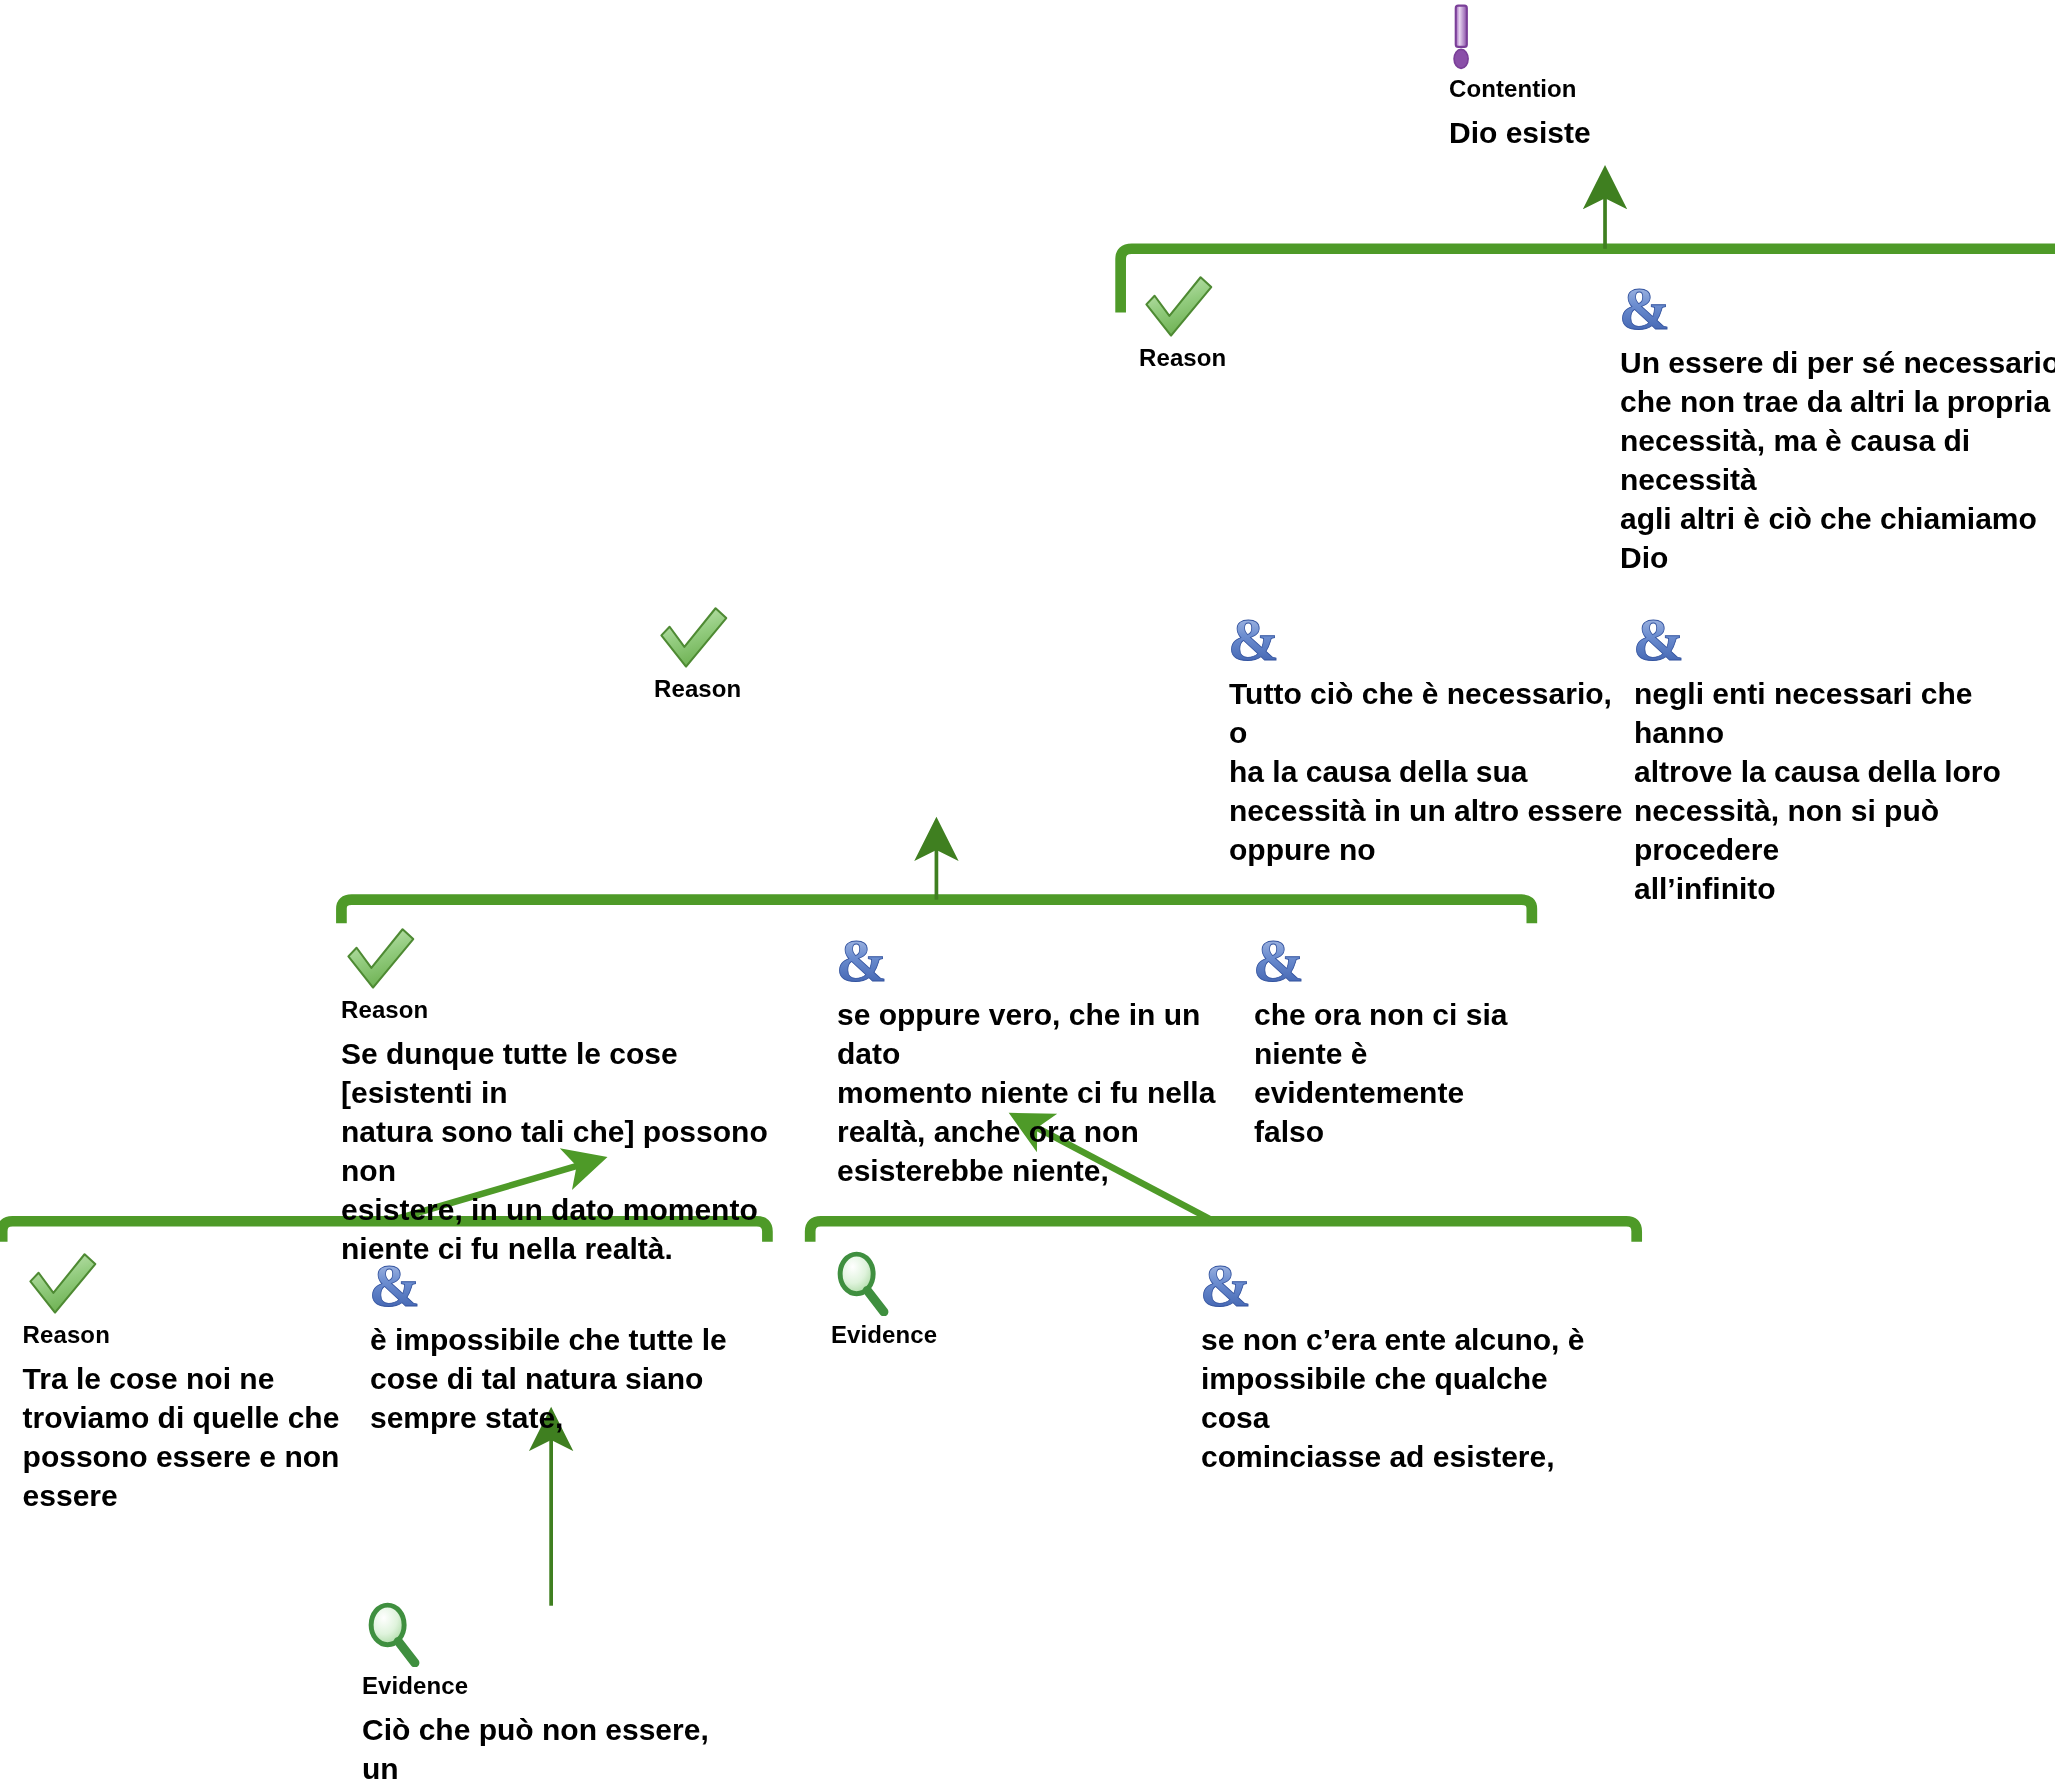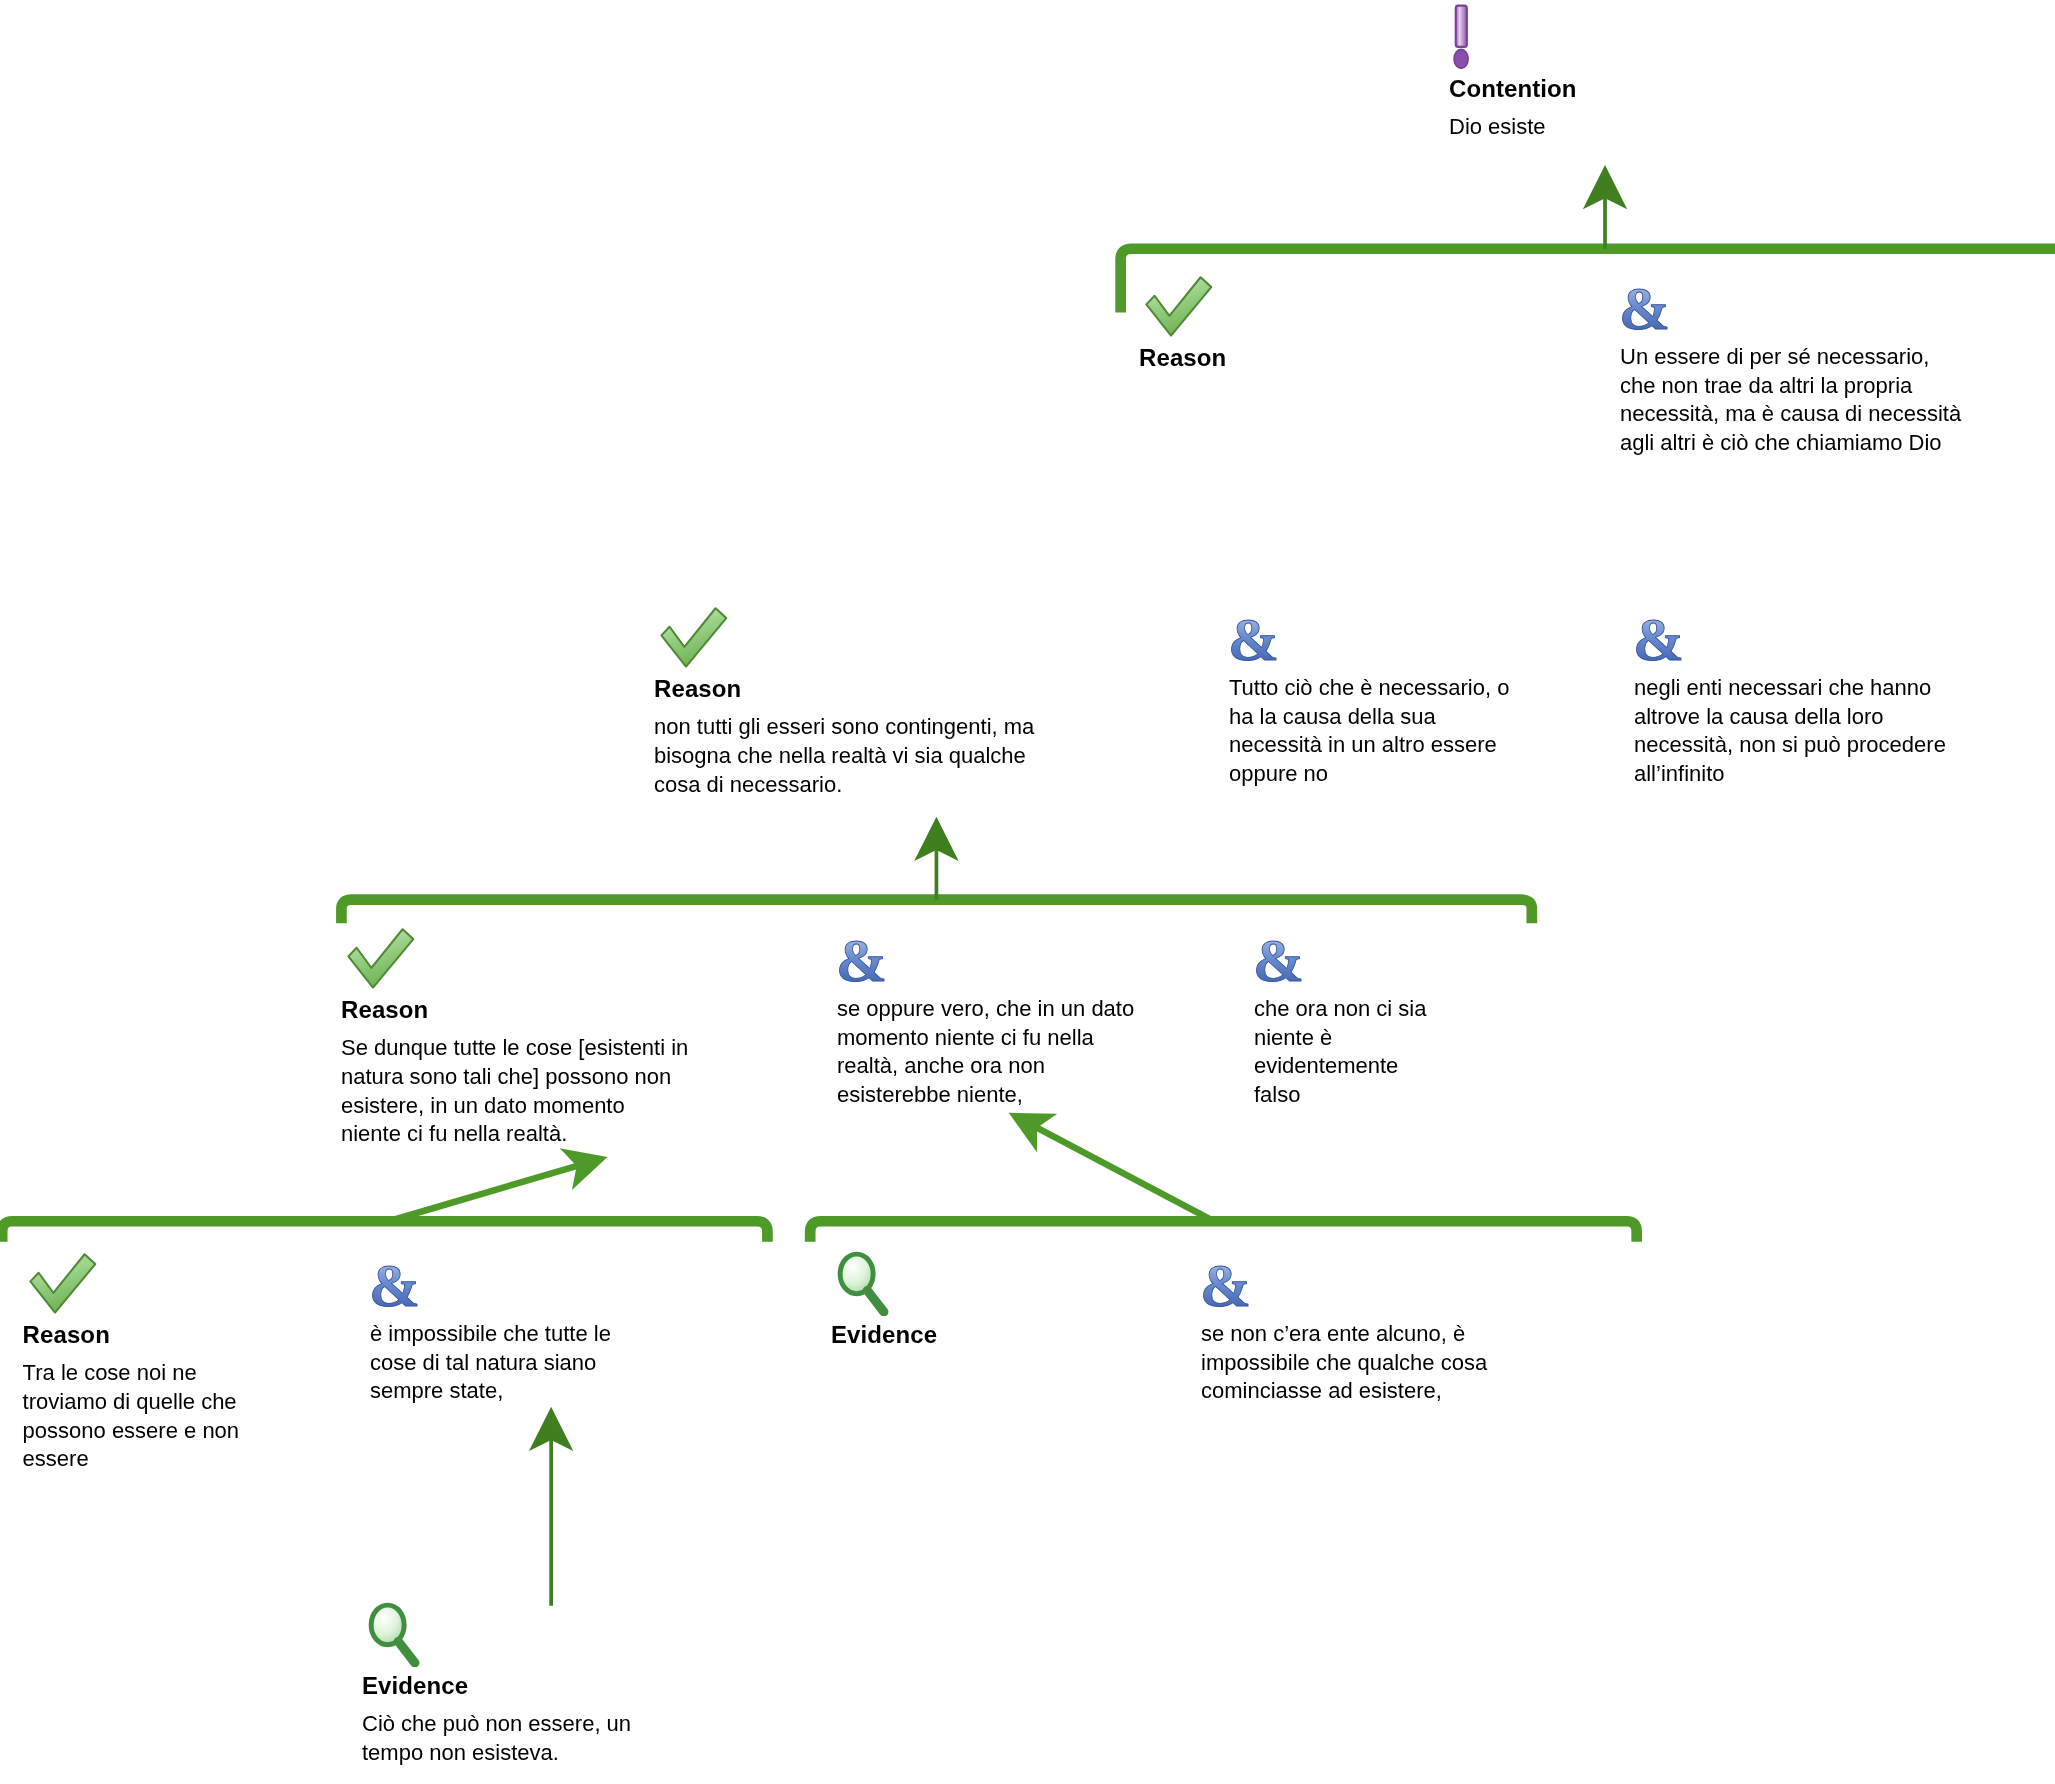--- a/index.html
+++ b/index.html
@@ -38,9 +38,10 @@
   }
   .node-text {
     display: block;
-    font-size: 22px;
+    font-size: 30px;
     line-height: 1.30;
     white-space: pre-line;
+    font-weight: bold;
   }
   
   #wires {

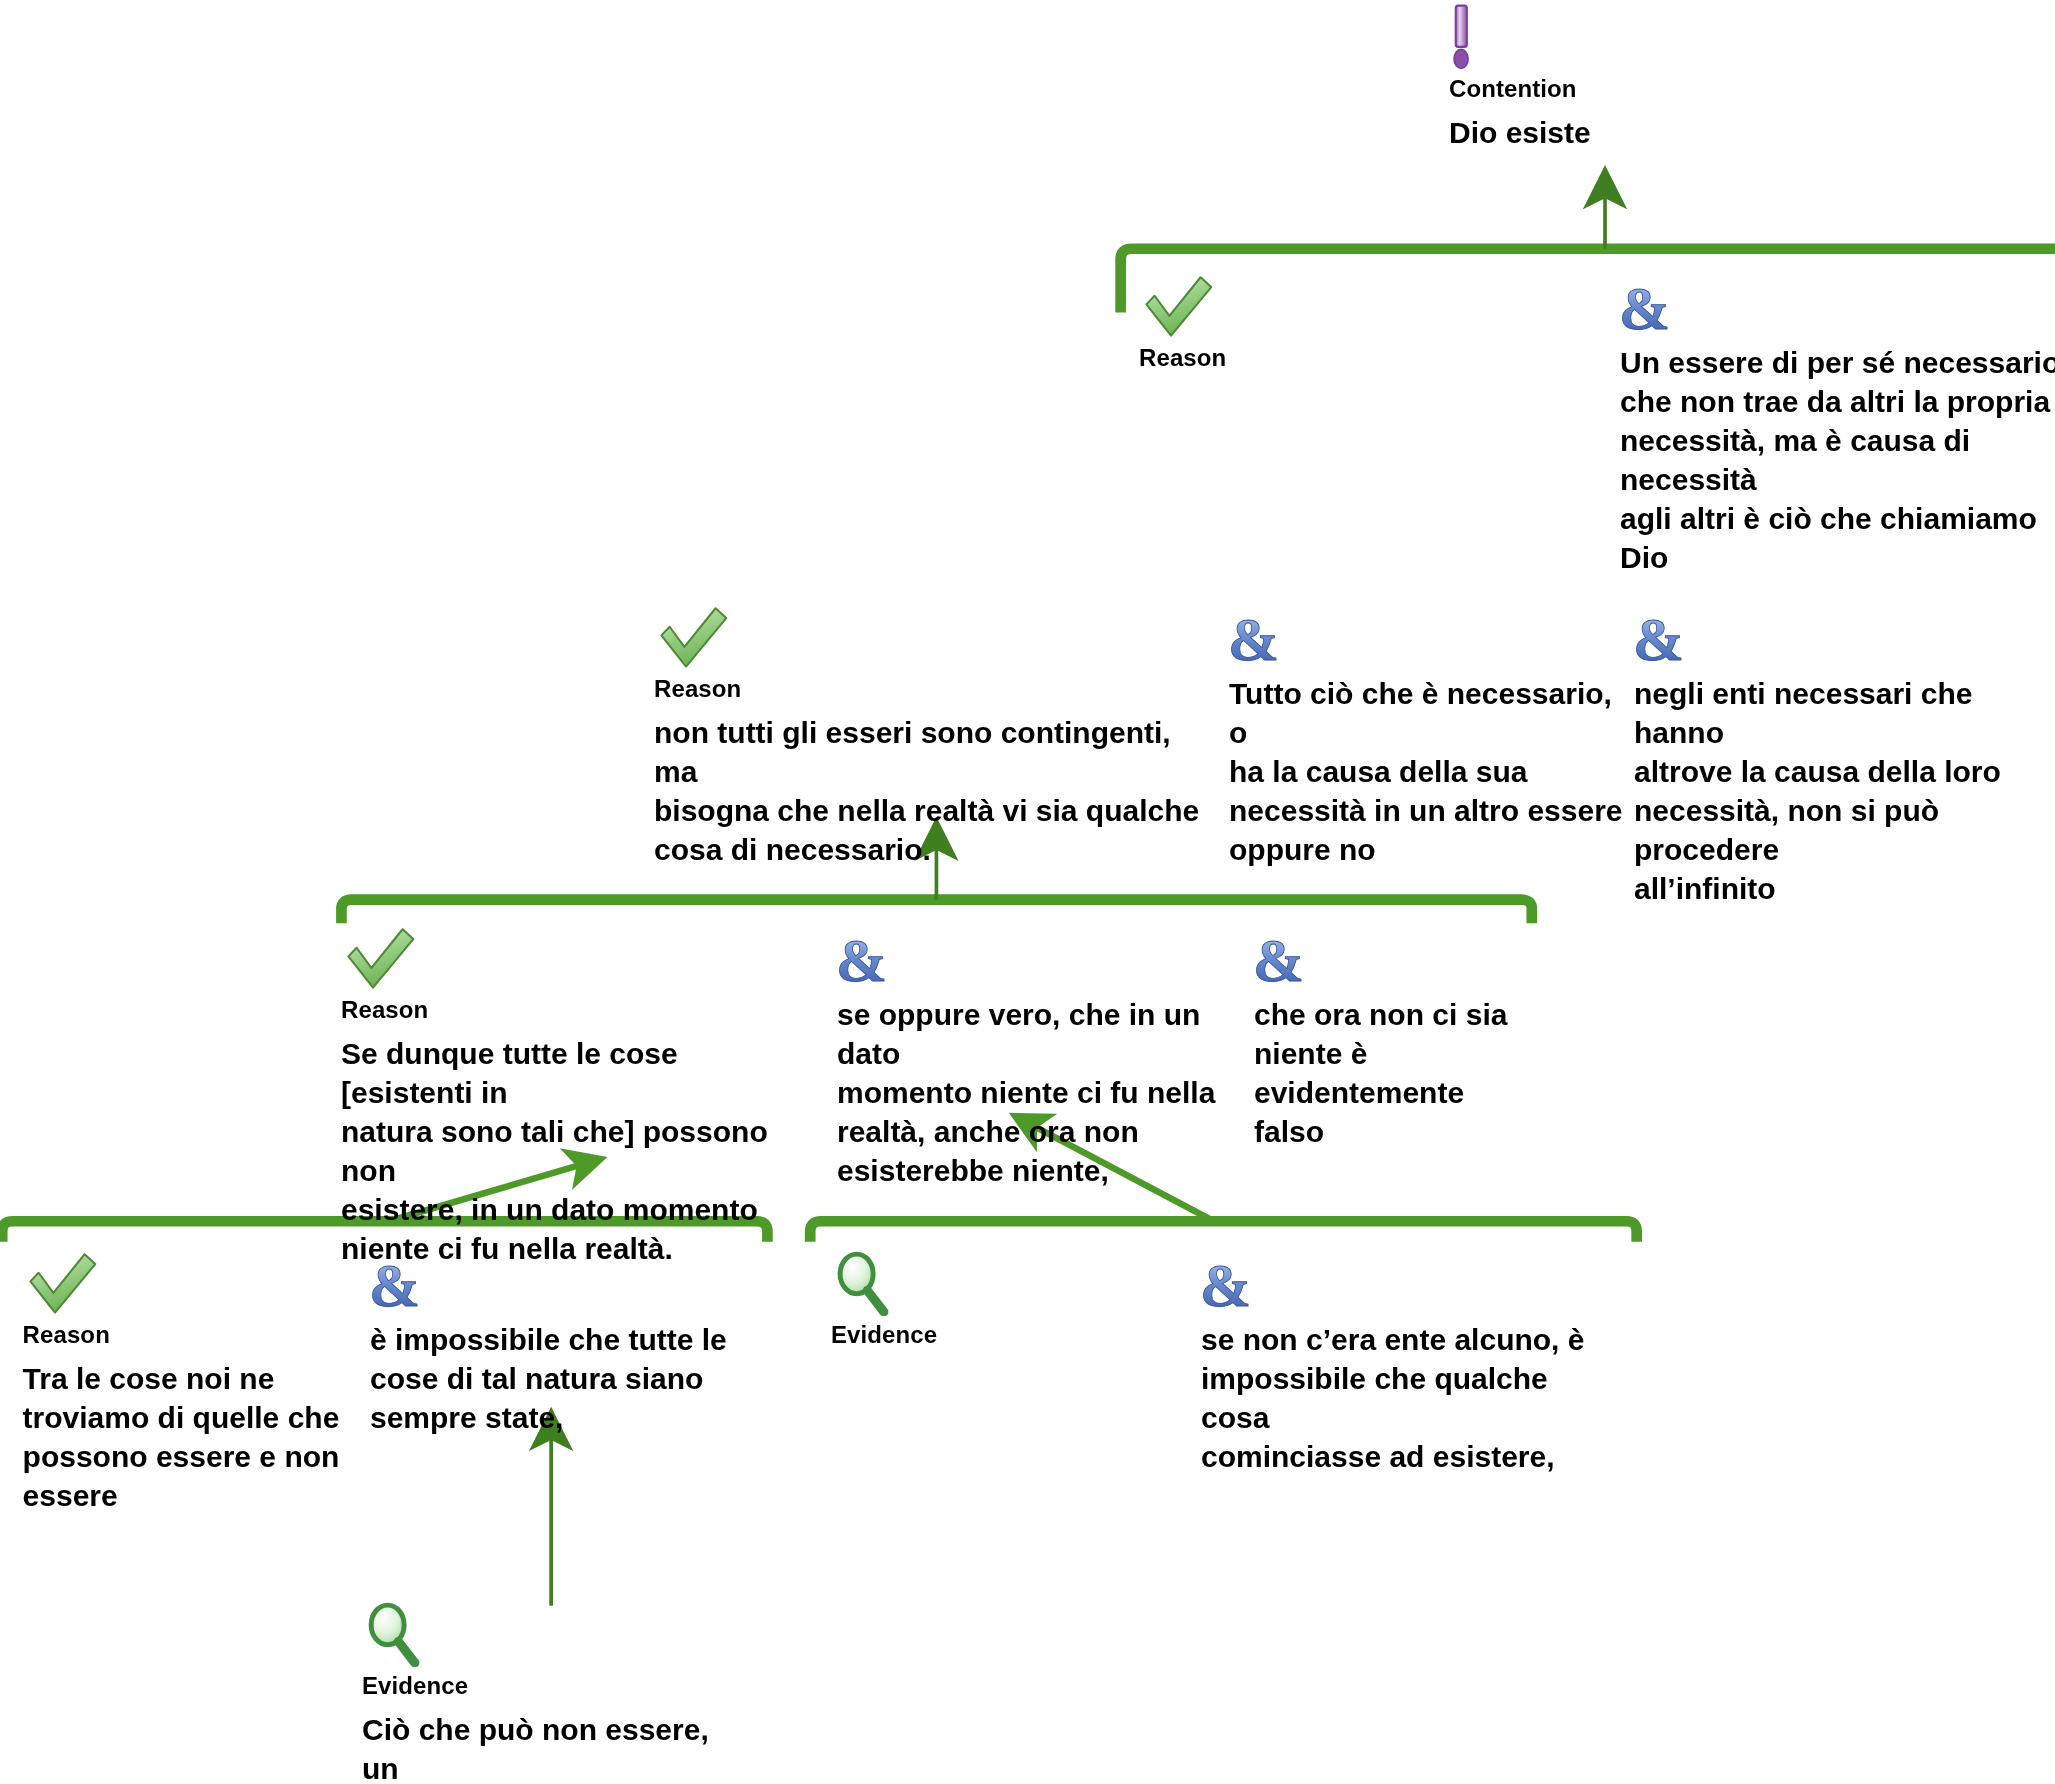--- a/index.html
+++ b/index.html
@@ -152,9 +152,6 @@
       </svg>
     </span>
     <span class="node-type">Reason</span>
-    <span class="node-text">non tutti gli esseri sono contingenti, ma
-bisogna che nella realtà vi sia qualche
-cosa di necessario.</span>
   </div>
 
   <div class="node no-type" style="left:1229px; top:604px; width:395px;">

